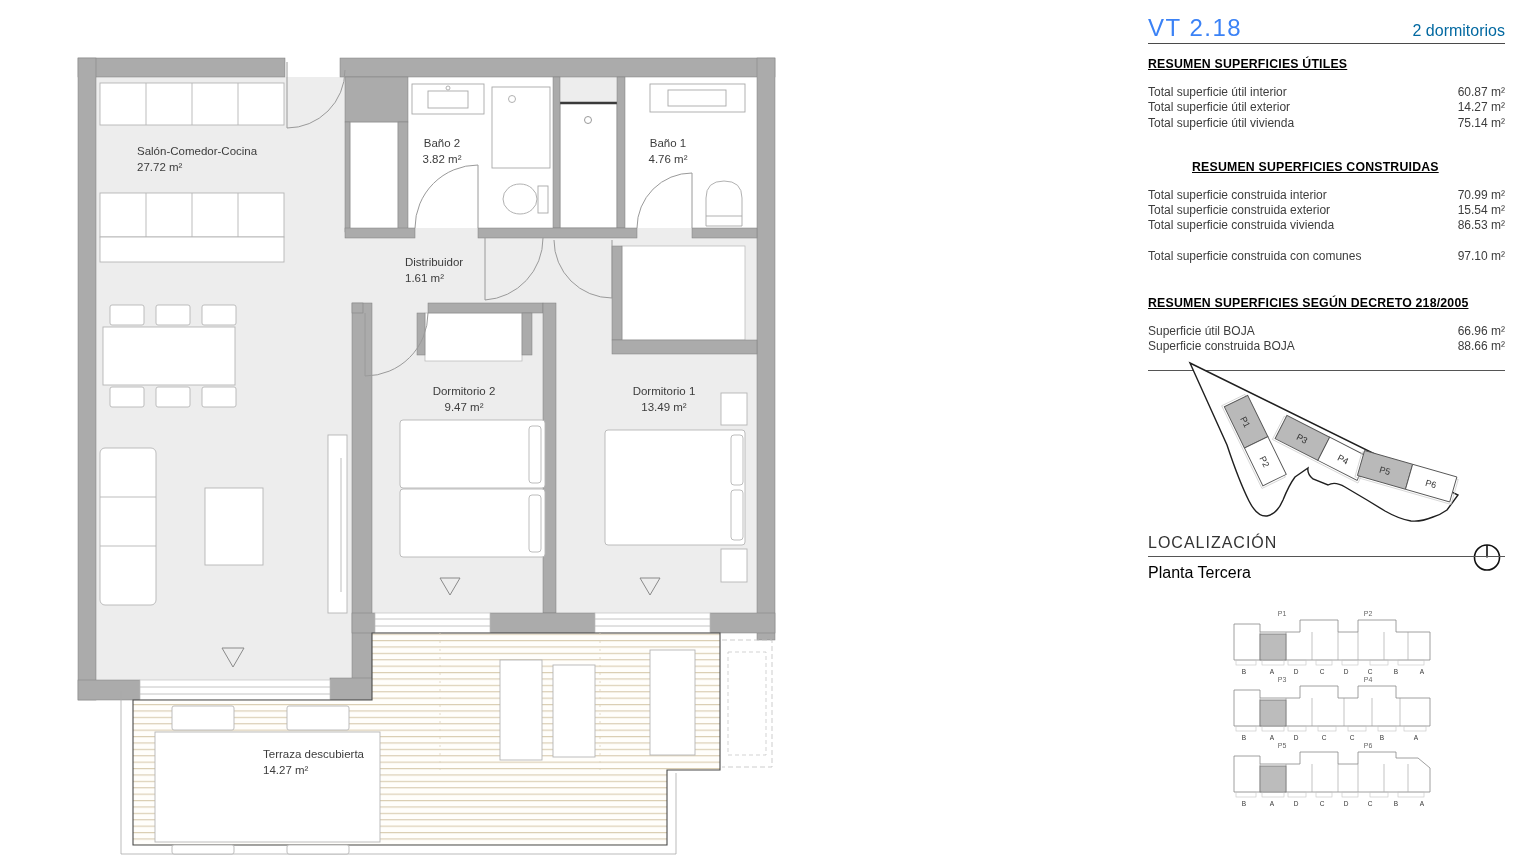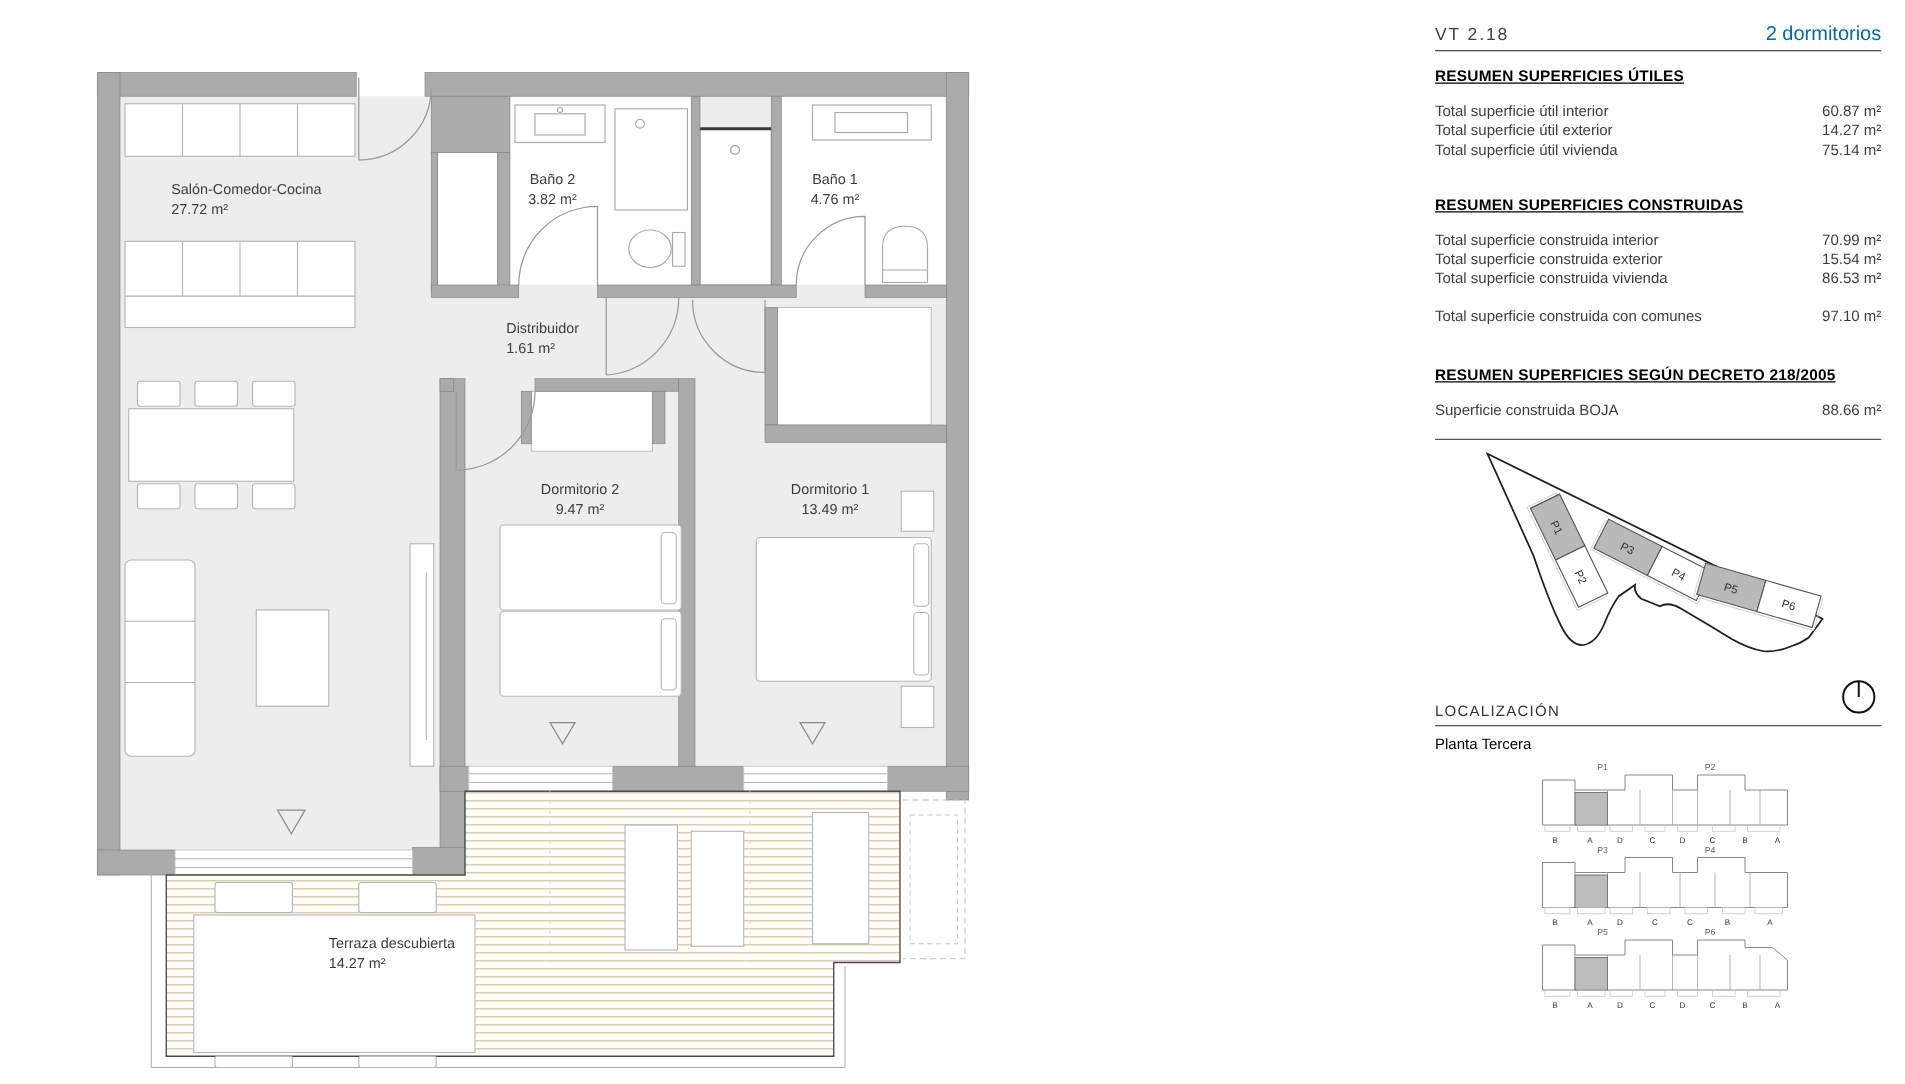--- a/index.html
+++ b/index.html
@@ -12,7 +12,7 @@
   .panel{position:absolute;left:1148px;top:0;width:357px;font-size:12px;line-height:15px;}
   .hdr{display:flex;justify-content:space-between;align-items:baseline;
        padding:20px 0 5px 0;border-bottom:1px solid #4a4a4a;}
-  .hdr .unit{font-size:14px;letter-spacing:1.5px;color:#404040;}
+  .hdr .unit{font-size:24px;letter-spacing:1.5px;color:#3b82f6;}
   .hdr .type{font-size:16px;color:#0369a1;}
   .sec-title{font-weight:bold;color:#000;font-size:12.3px;letter-spacing:.2px;text-decoration:underline;}
   .t1{margin-top:13px;}

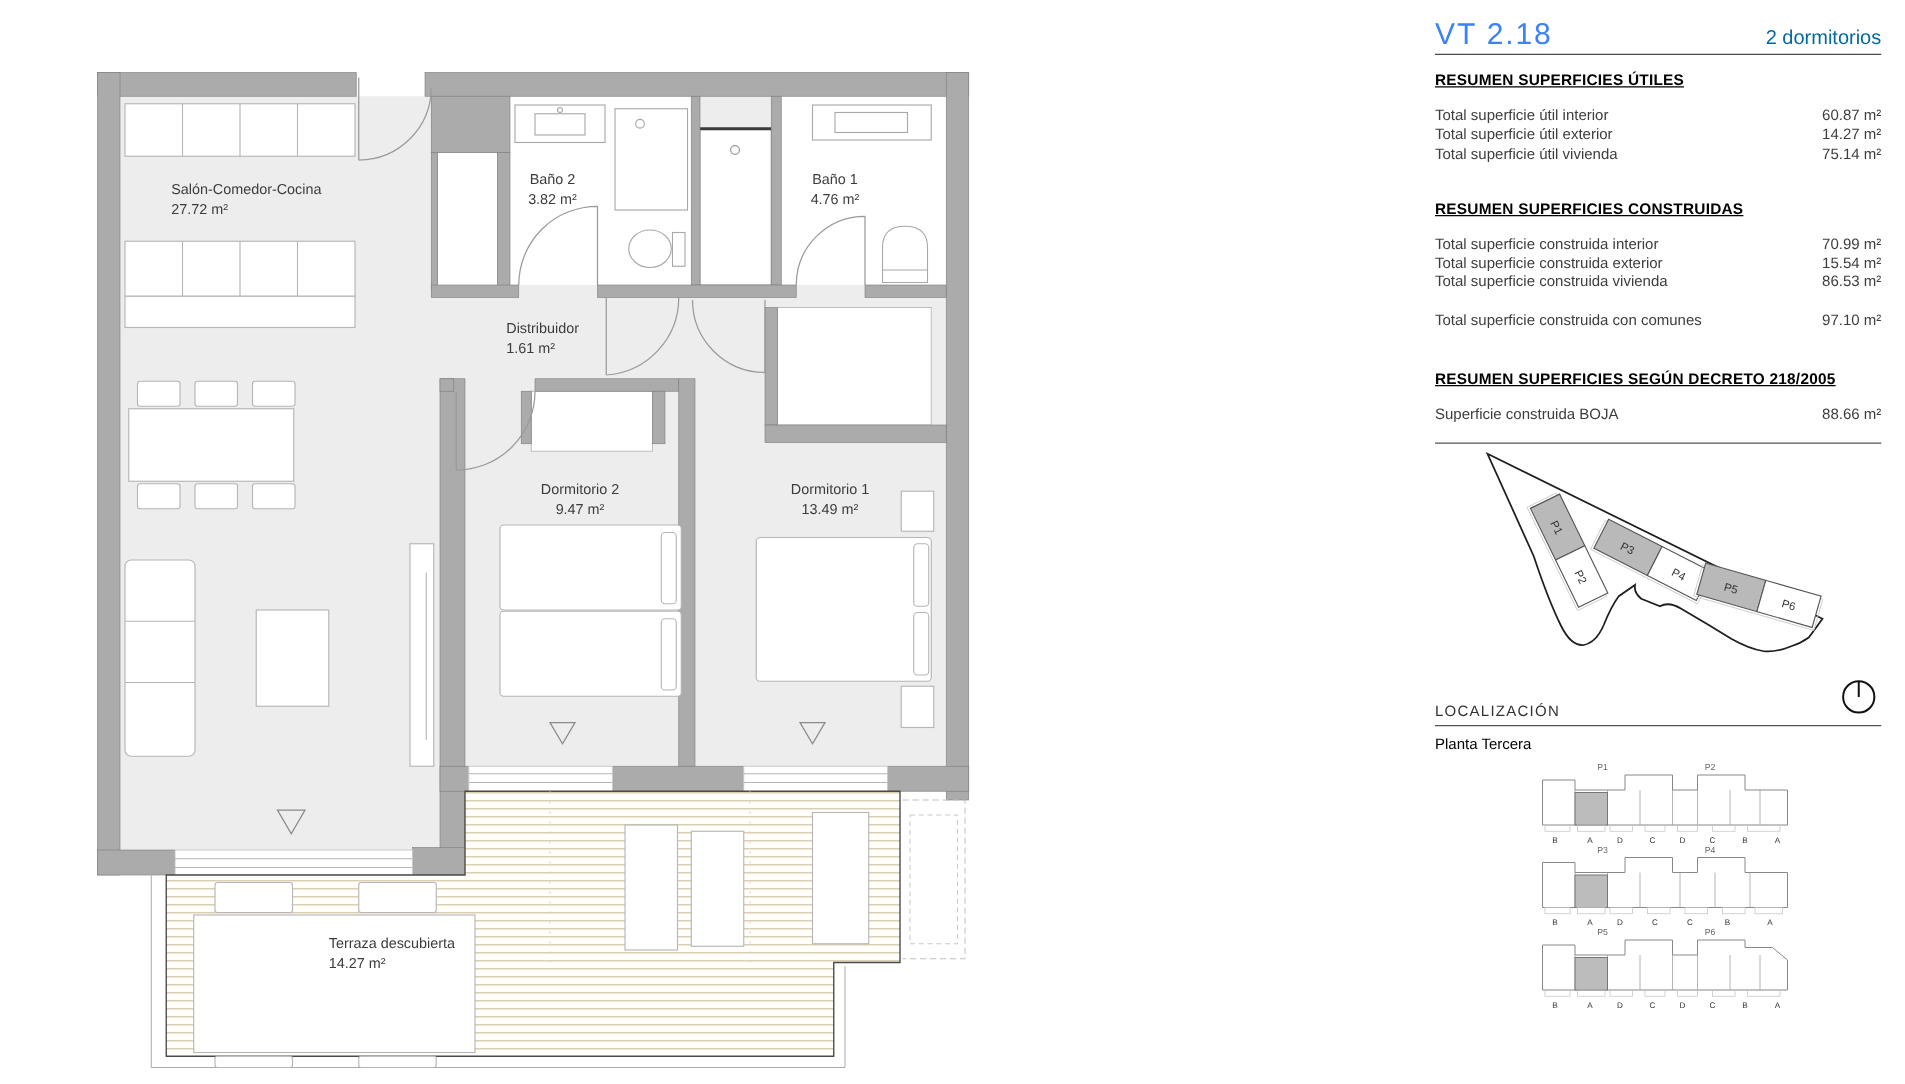--- a/index.html
+++ b/index.html
@@ -16,7 +16,7 @@
   .hdr .type{font-size:16px;color:#0369a1;}
   .sec-title{font-weight:bold;color:#000;font-size:12.3px;letter-spacing:.2px;text-decoration:underline;}
   .t1{margin-top:13px;}
-  .t2{margin-top:29px;}
+  .t2{margin-top:29px;margin-left:44px;}
   .t3{margin-top:32px;}
   .rows{margin-top:13px;}
   .row{display:flex;justify-content:space-between;line-height:15.3px;align-items:center;}

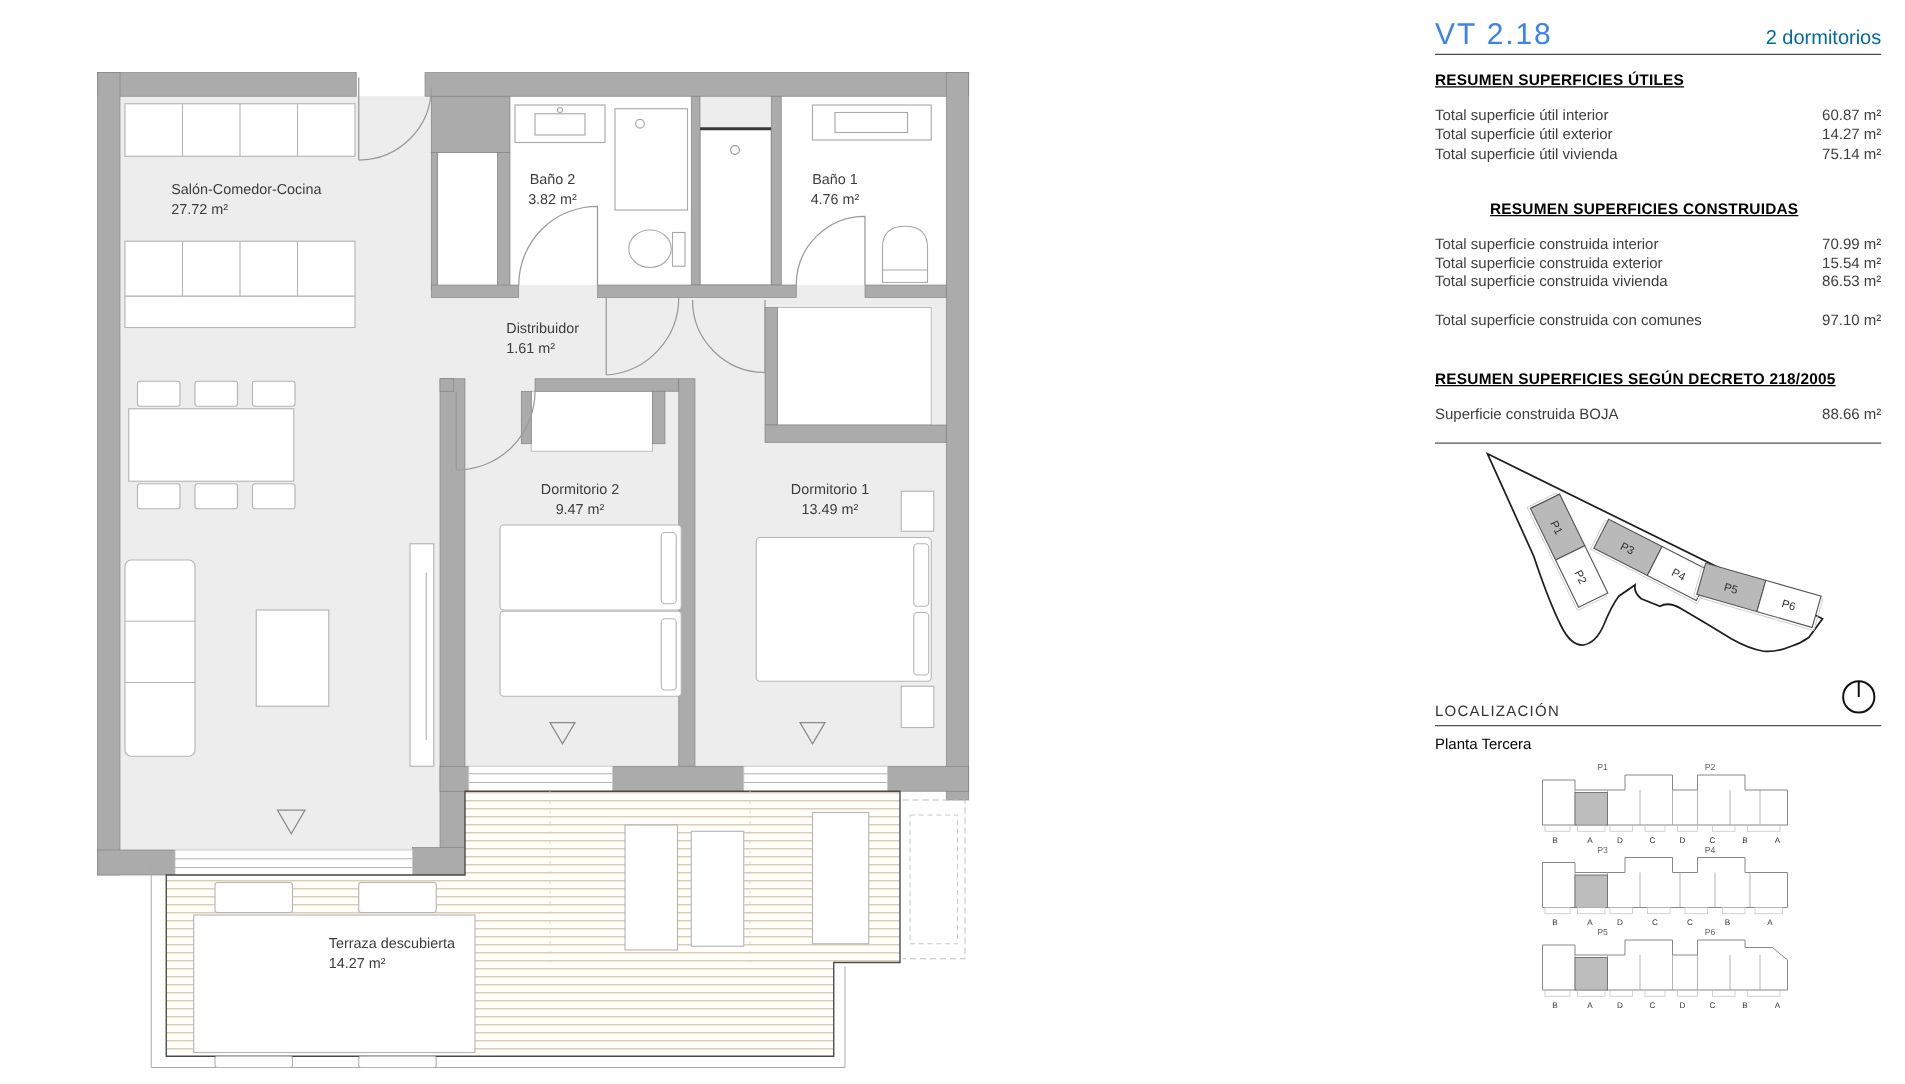--- a/index.html
+++ b/index.html
@@ -238,6 +238,10 @@
     <div class="sec-title t3">RESUMEN SUPERFICIES SEGÚN DECRETO 218/2005</div>
     <div class="rows">
       <div class="row">
+        <span class="lbl">Superficie útil BOJA</span>
+        <span class="val">66.96 m²</span>
+      </div>
+      <div class="row">
         <span class="lbl">Superficie construida BOJA</span>
         <span class="val">88.66 m²</span>
       </div>

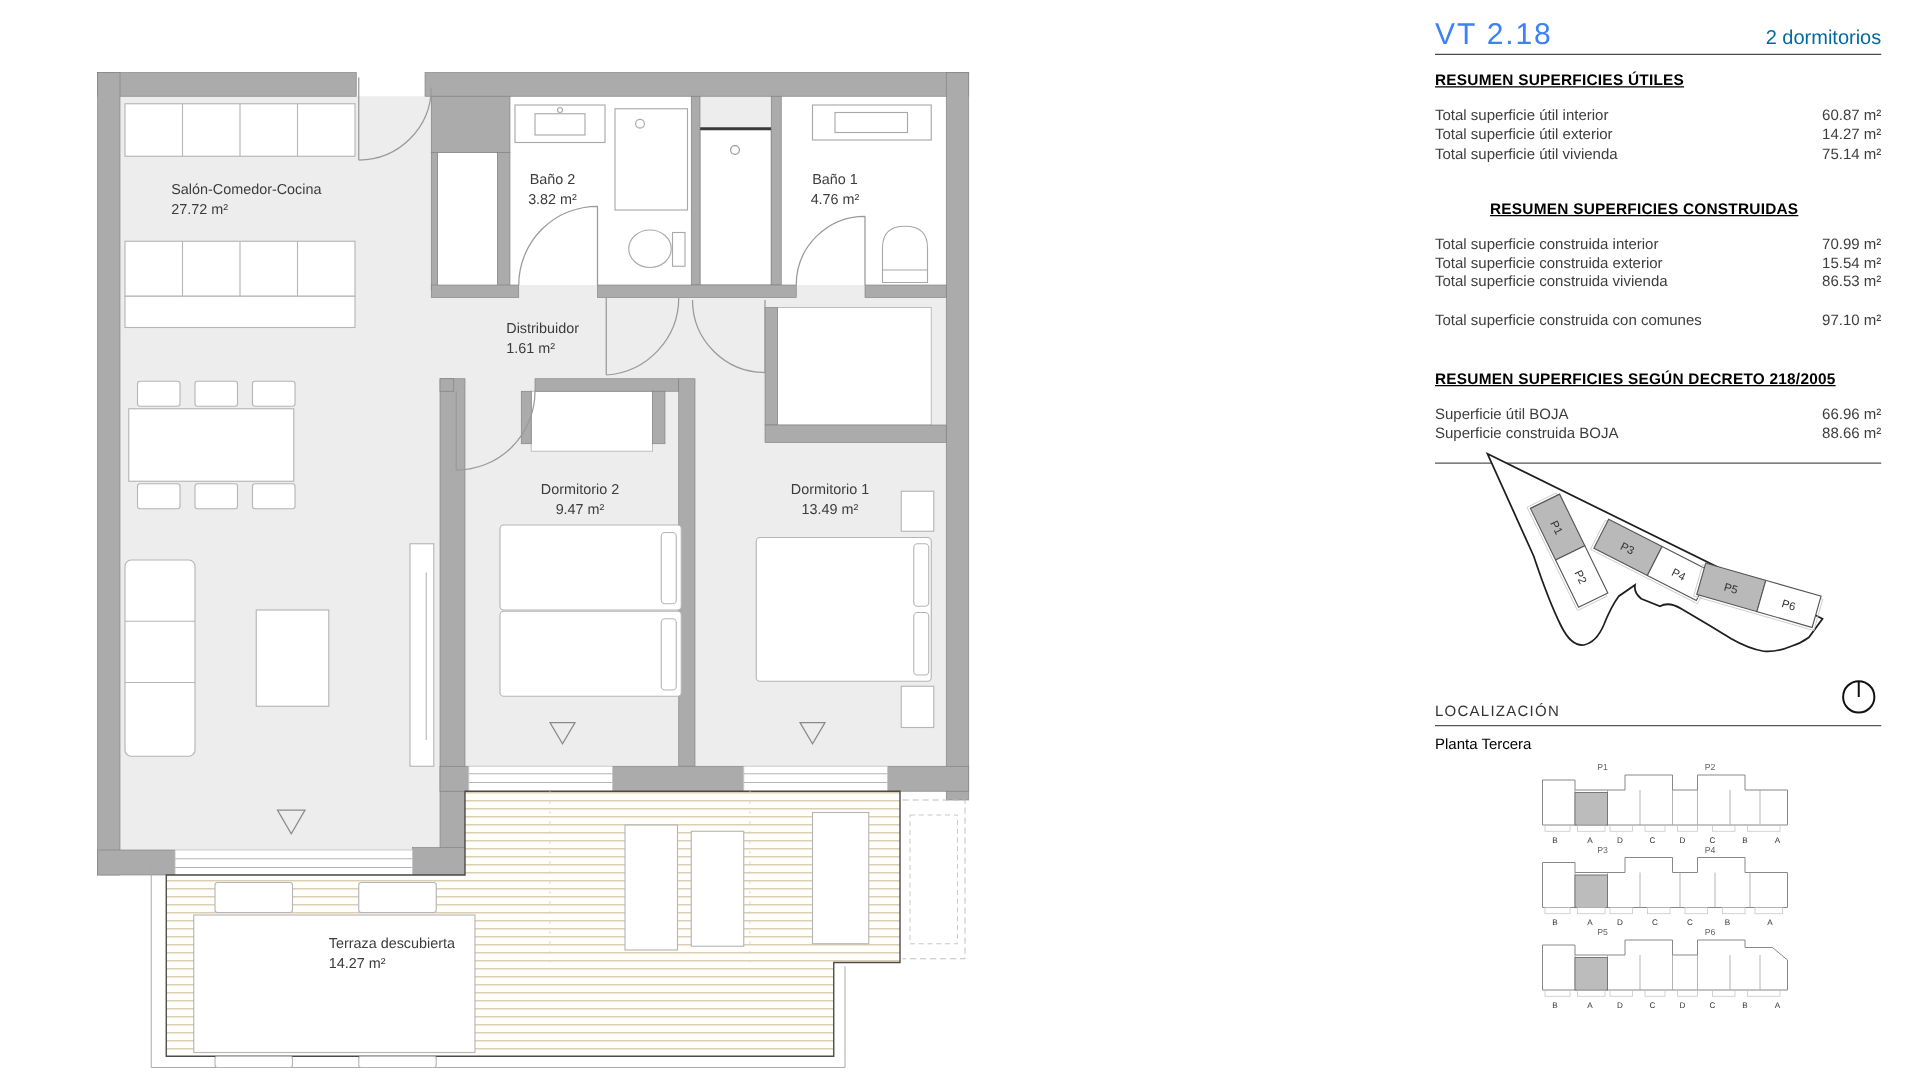--- a/index.html
+++ b/index.html
@@ -25,7 +25,7 @@
   .endrule{border-bottom:1px solid #555;margin-top:15px;height:0;}
   .siteplan{position:absolute;left:1185px;top:353px;}
   .compass{position:absolute;left:1470px;top:541px;}
-  .localizacion{position:absolute;left:1148px;top:562px;width:357px;font-size:12px;}
+  .localizacion{position:absolute;left:1148px;top:534px;width:357px;font-size:16px;}
   .localizacion .loc-title{letter-spacing:1px;color:#333;padding-bottom:4px;border-bottom:1px solid #555;}
   .localizacion .loc-floor{margin-top:7px;color:#000000;}
   .locrows{position:absolute;left:1232px;top:608px;}

